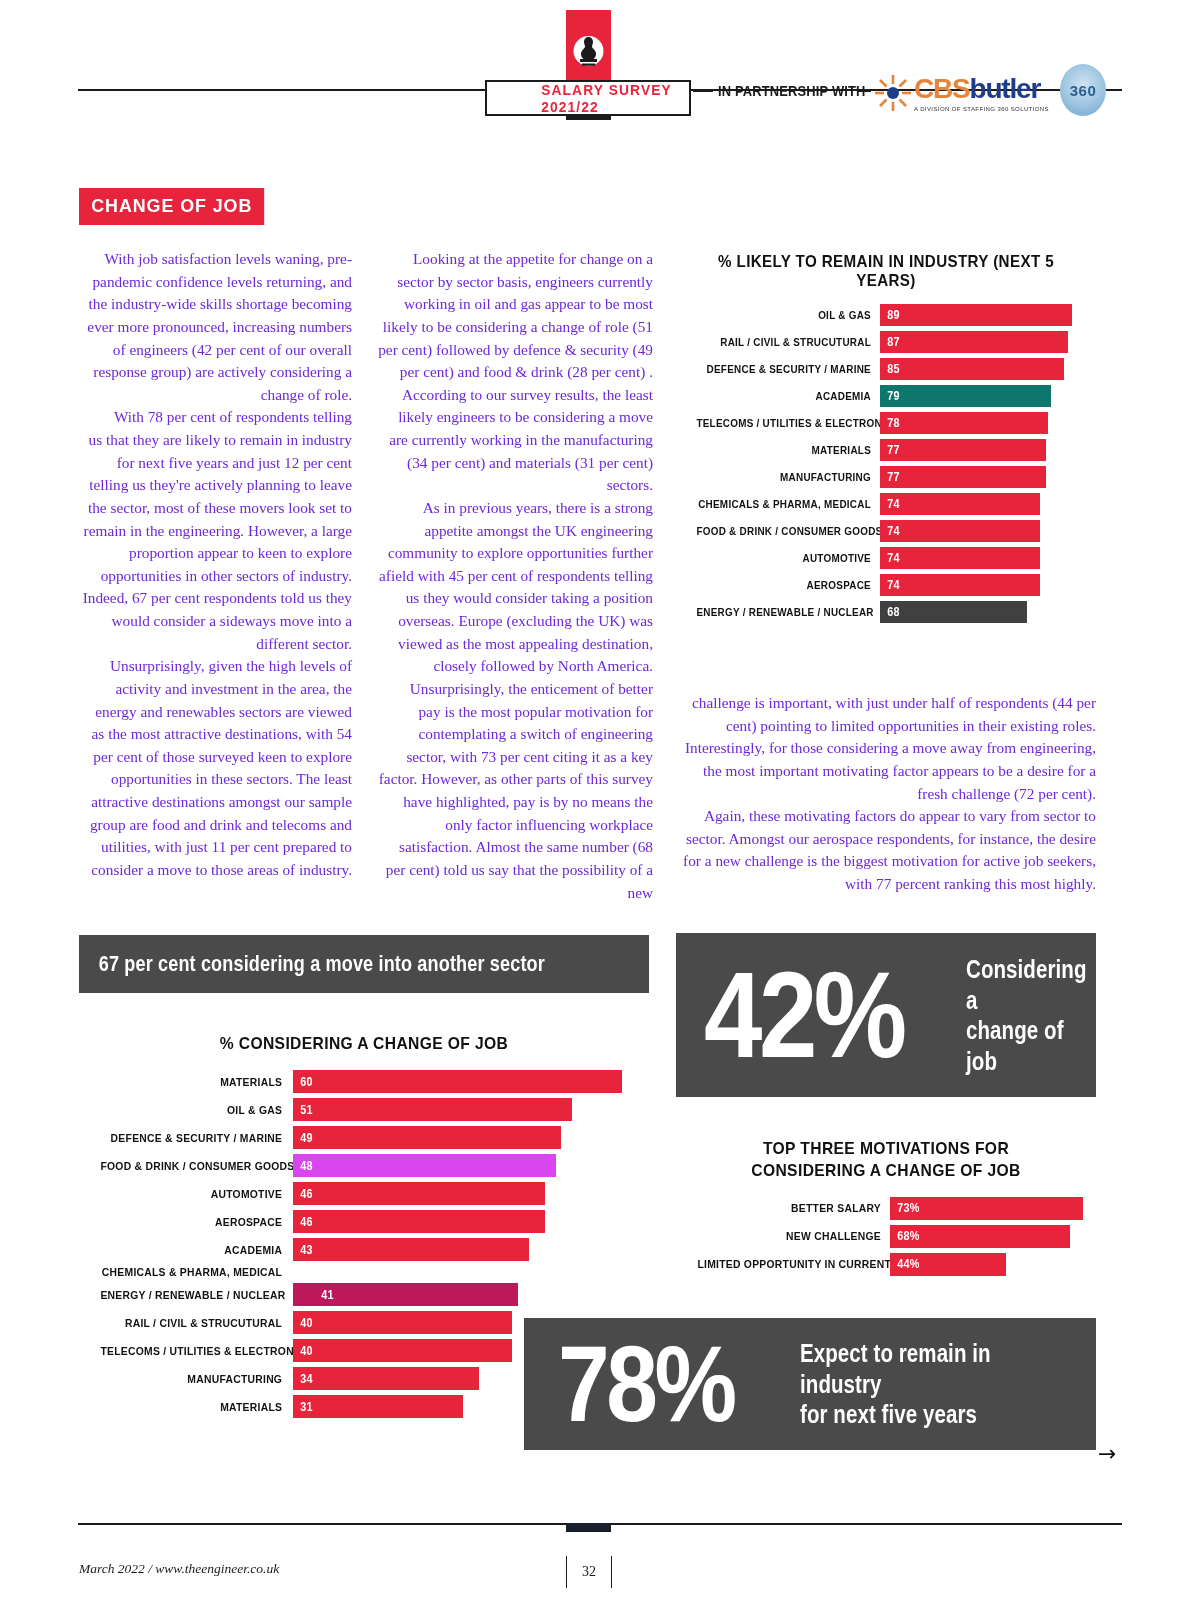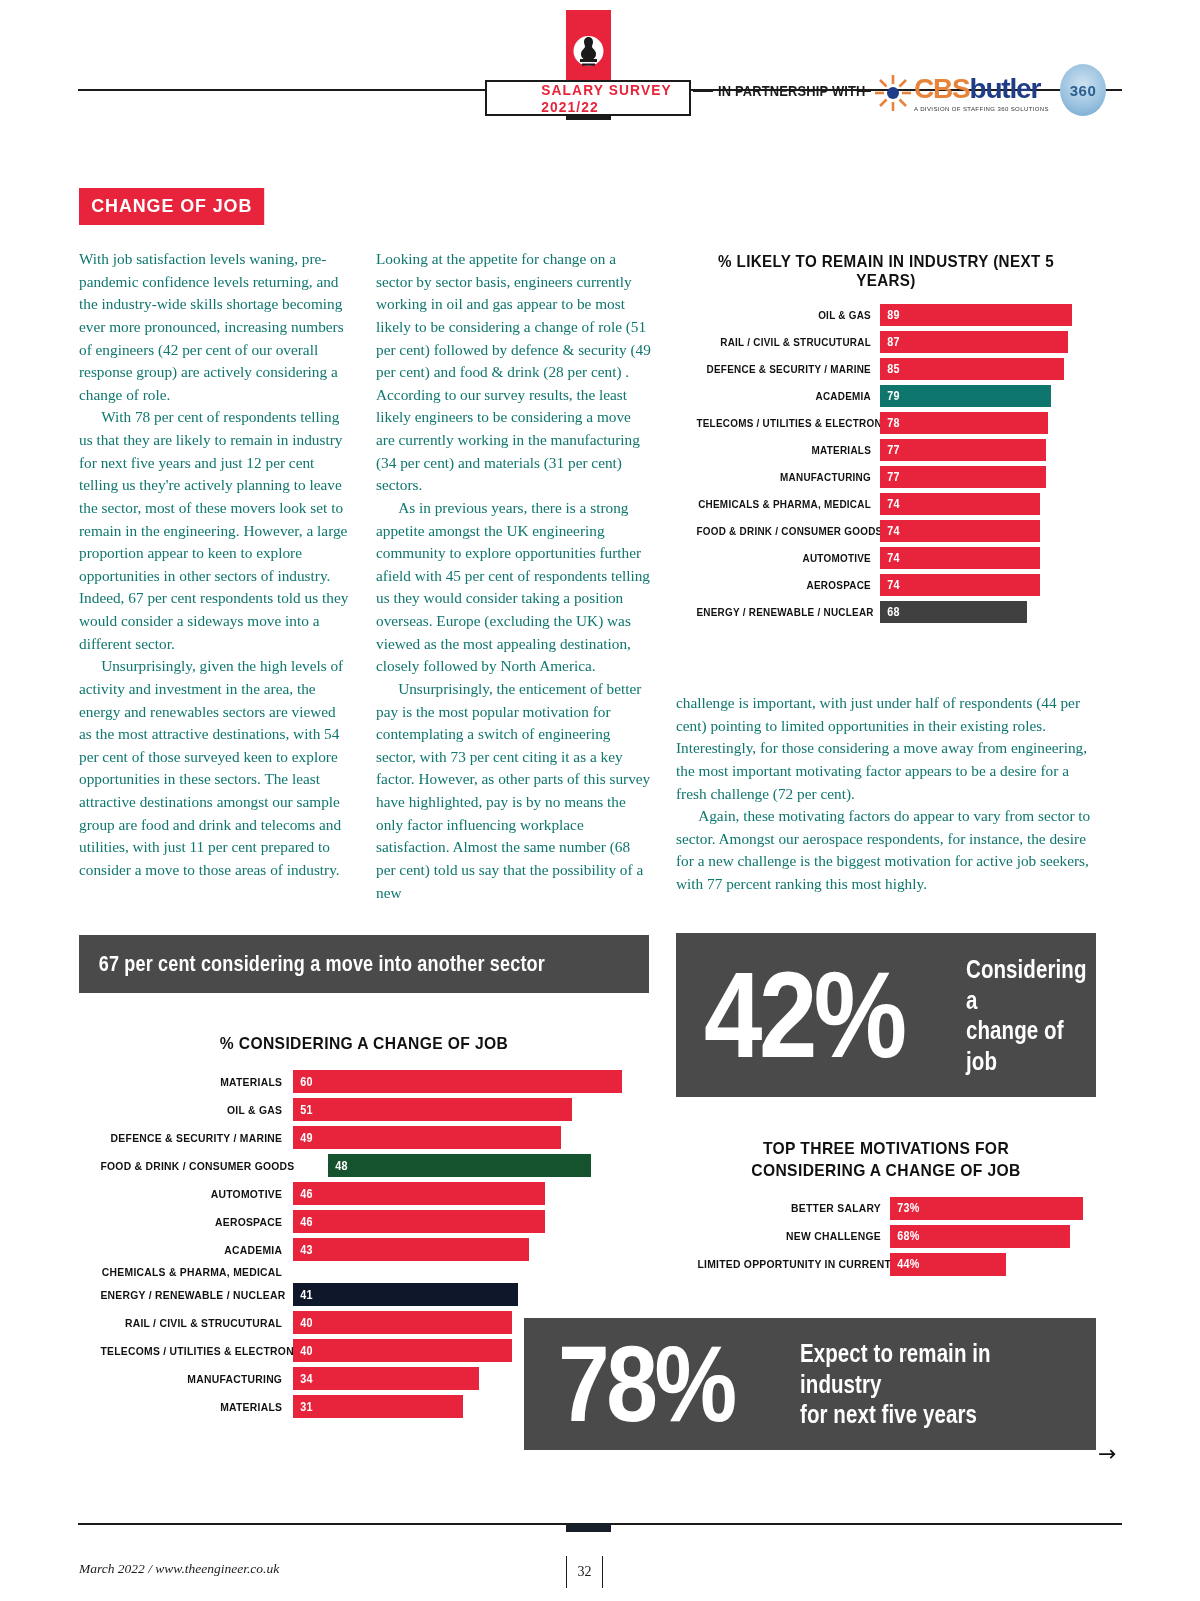--- a/index.html
+++ b/index.html
@@ -79,7 +79,7 @@
   }
 
   
-  .col { position:absolute; font-size:15.3px; line-height:1.48; text-align:left; color:#0f766e; }
+  .col { position:absolute; font-size:15.3px; line-height:1.48; text-align:right; color:#6d28d9; }
   .col p { margin:0; }
   .col p + p { text-indent:1.45em; }
   #col1 { top:248px; left:79px; width:273px; }

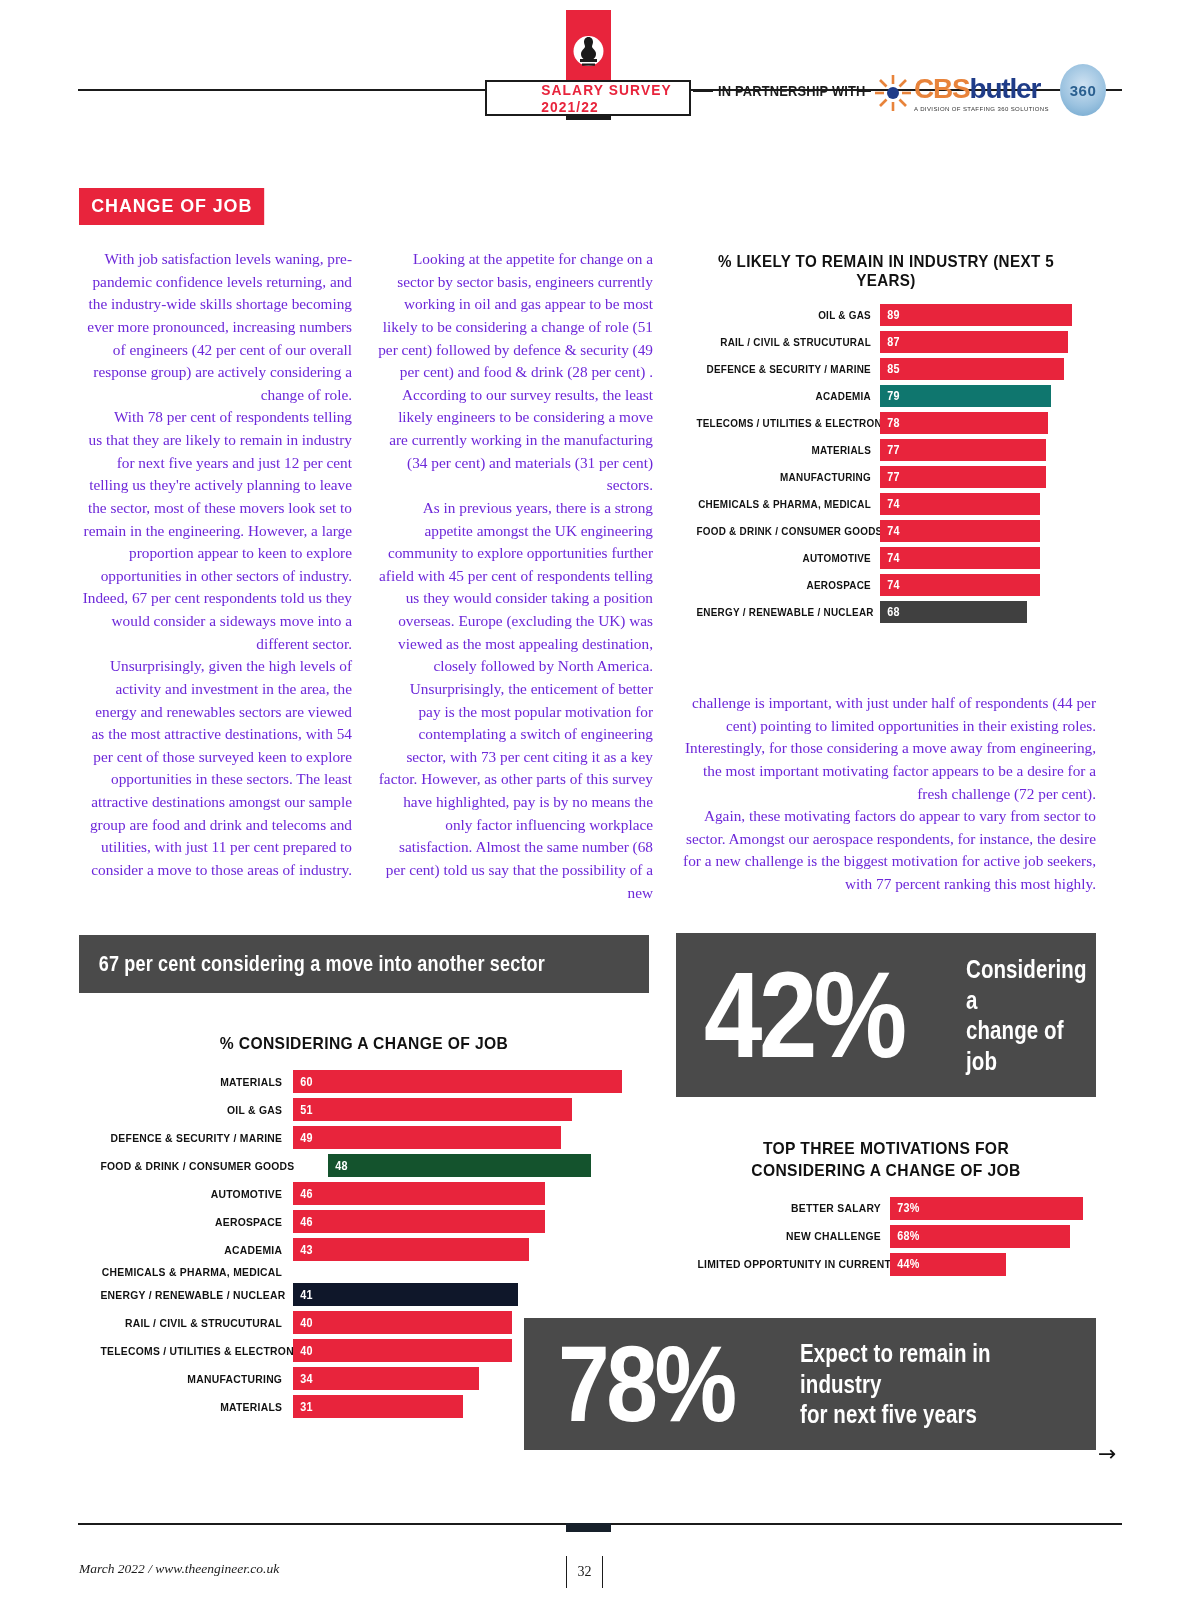--- a/index.html
+++ b/index.html
@@ -388,7 +388,7 @@
       <div class="bar-row">
         <div class="bar-label">FOOD &amp; DRINK  / CONSUMER GOODS</div>
         <div class="bar-track">
-          <div class="bar-fill" style="width: 73.8462%; background: #14532d; margin-left: 35px;">
+          <div class="bar-fill" style="width: 73.8462%; background: #d946ef;">
             <span class="bar-val">48</span>
           </div>
         </div>

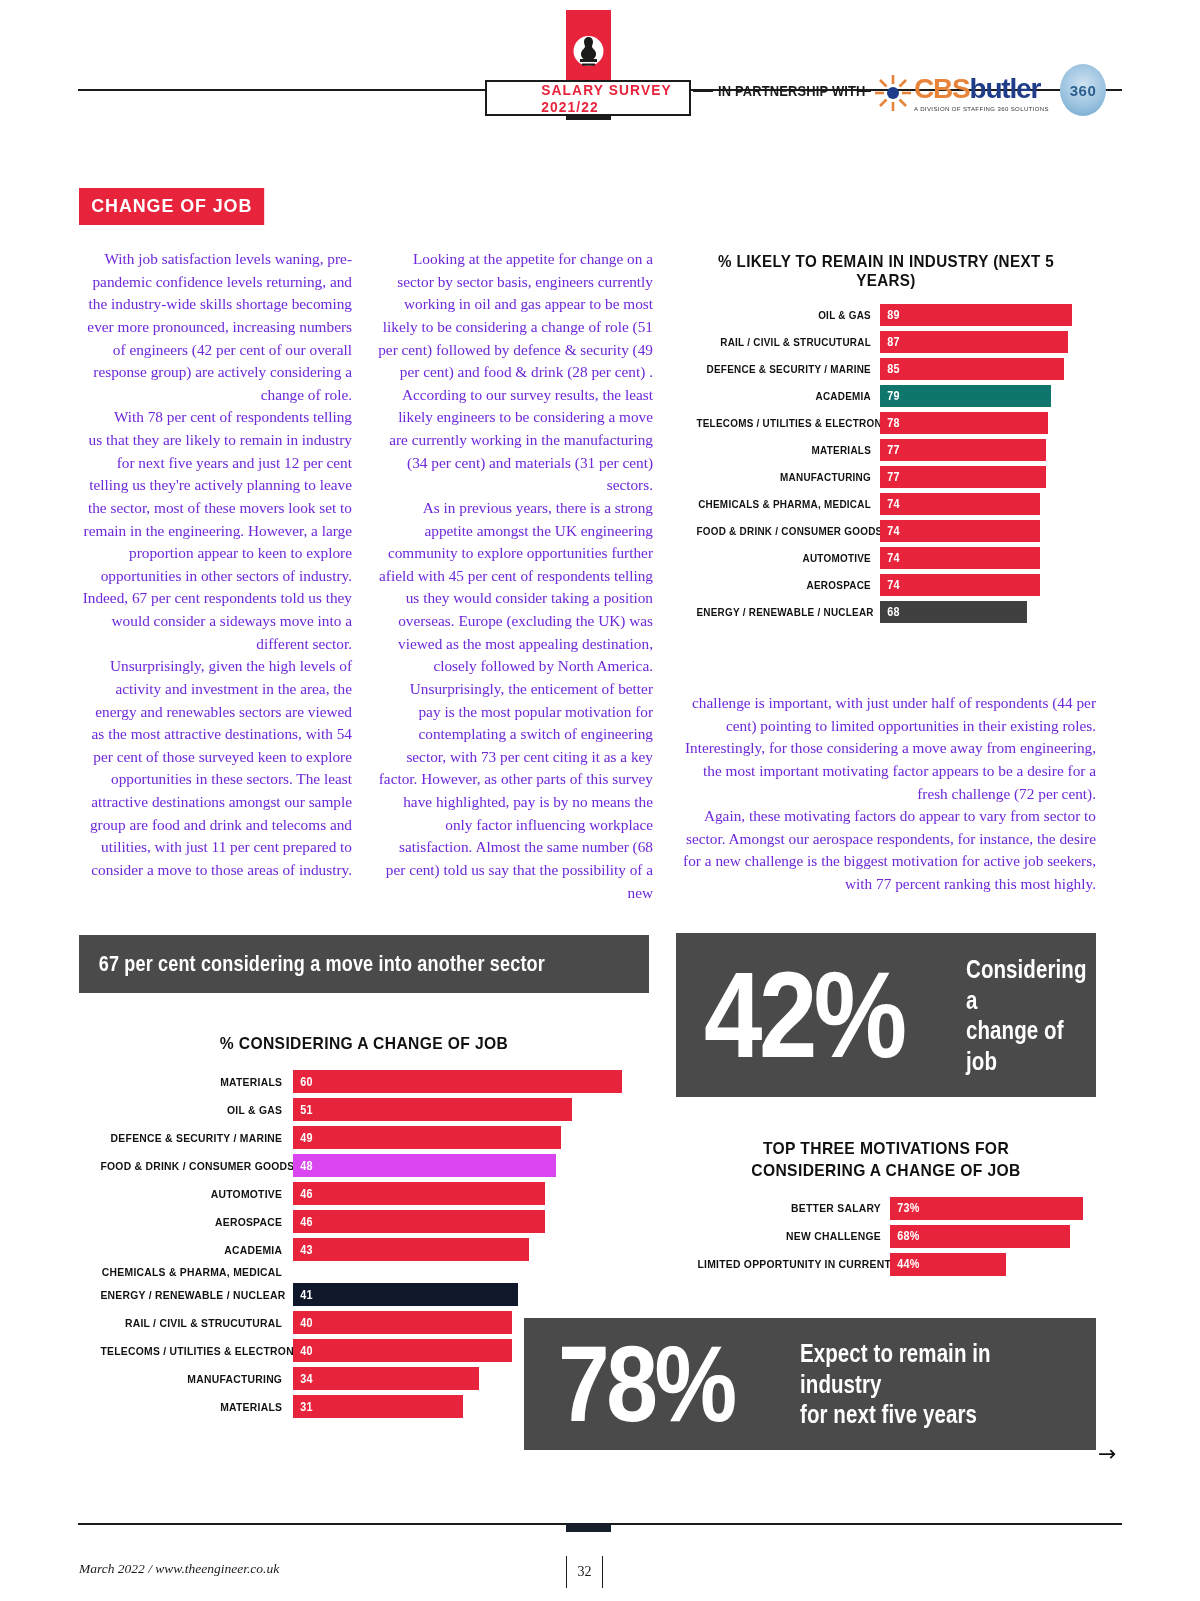--- a/index.html
+++ b/index.html
@@ -423,7 +423,7 @@
       <div class="bar-row">
         <div class="bar-label">ENERGY / RENEWABLE / NUCLEAR</div>
         <div class="bar-track">
-          <div class="bar-fill" style="width: 63.0769%; background: #0f172a;">
+          <div class="bar-fill" style="width: 63.0769%; background: #be185d; padding-left: 21px;">
             <span class="bar-val">41</span>
           </div>
         </div>

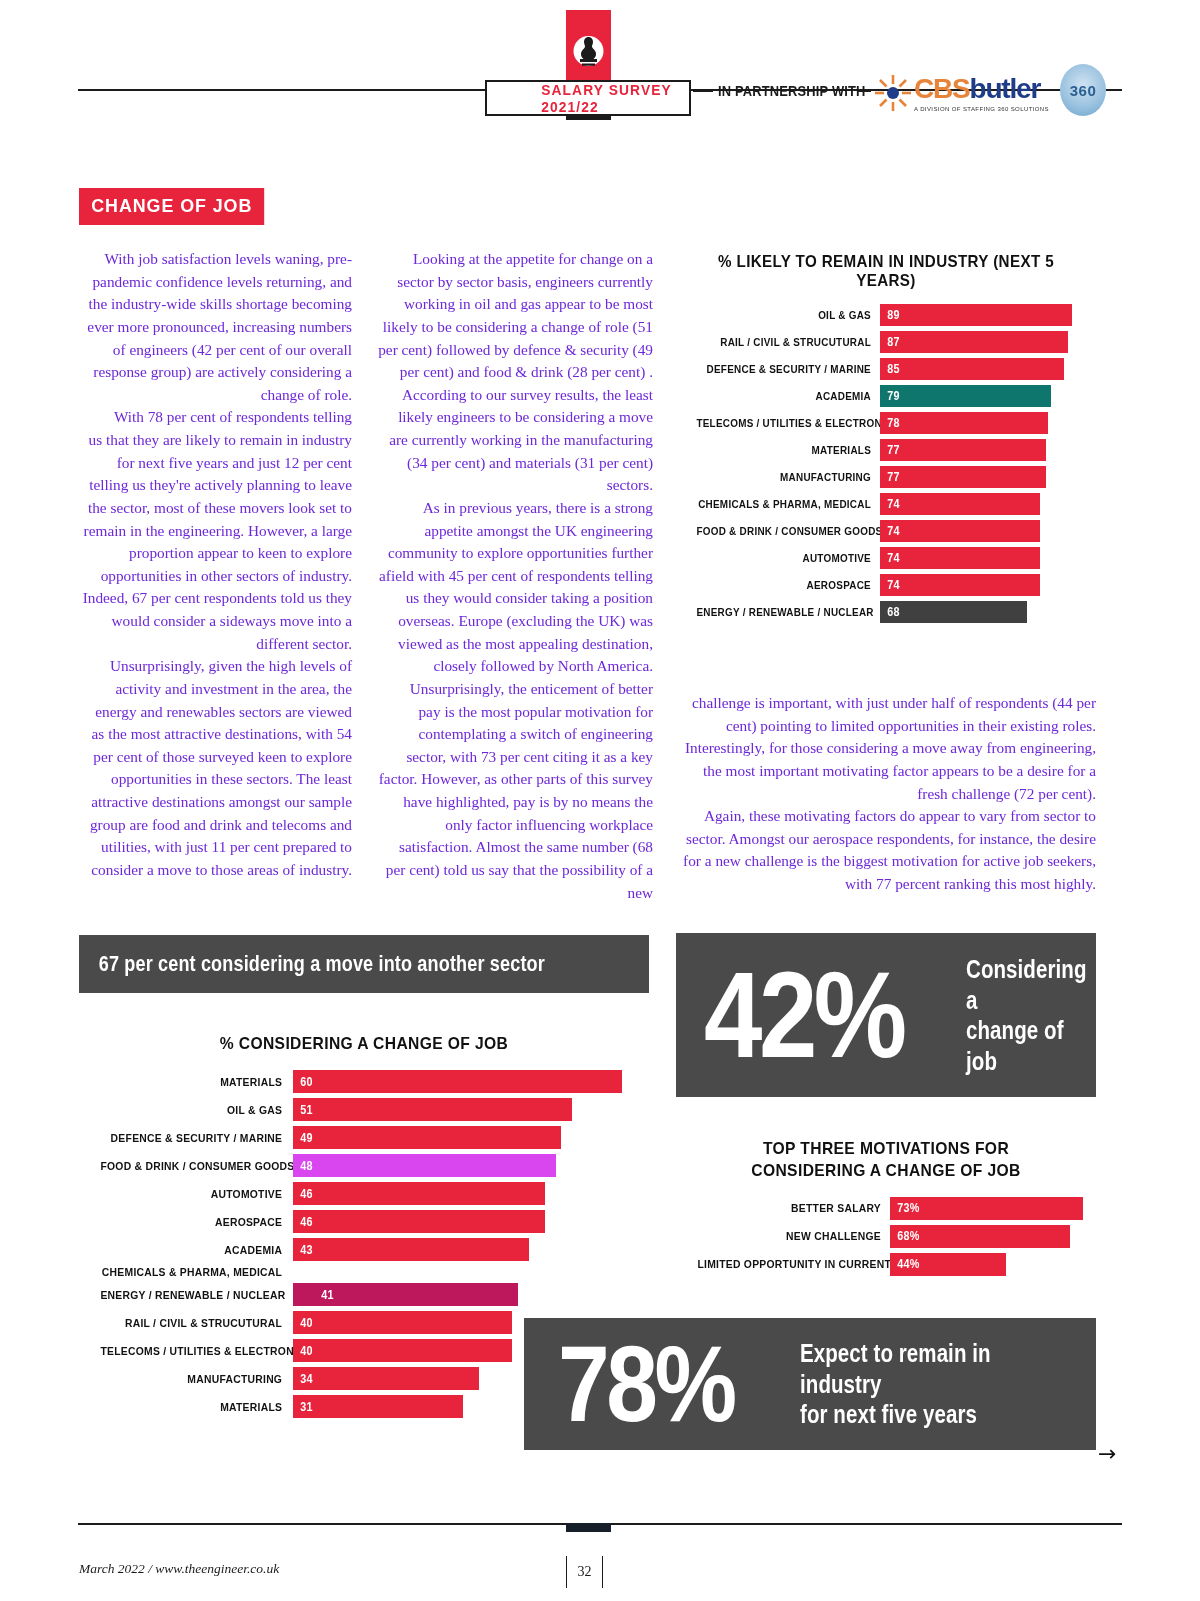--- a/index.html
+++ b/index.html
@@ -181,7 +181,7 @@
     font-size:13.5px; color:#1a1a1a;
   }
   .footer-page {
-    position:absolute; top:1556px; left:566px; width:37px; height:32px;
+    position:absolute; top:1556px; left:566px; width:46px; height:32px;
     border-left:1.5px solid #1b1b1b; border-right:1.5px solid #1b1b1b;
     display:flex; align-items:center; justify-content:center;
     font-family:"Liberation Serif", serif; font-size:14px; color:#1a1a1a;

